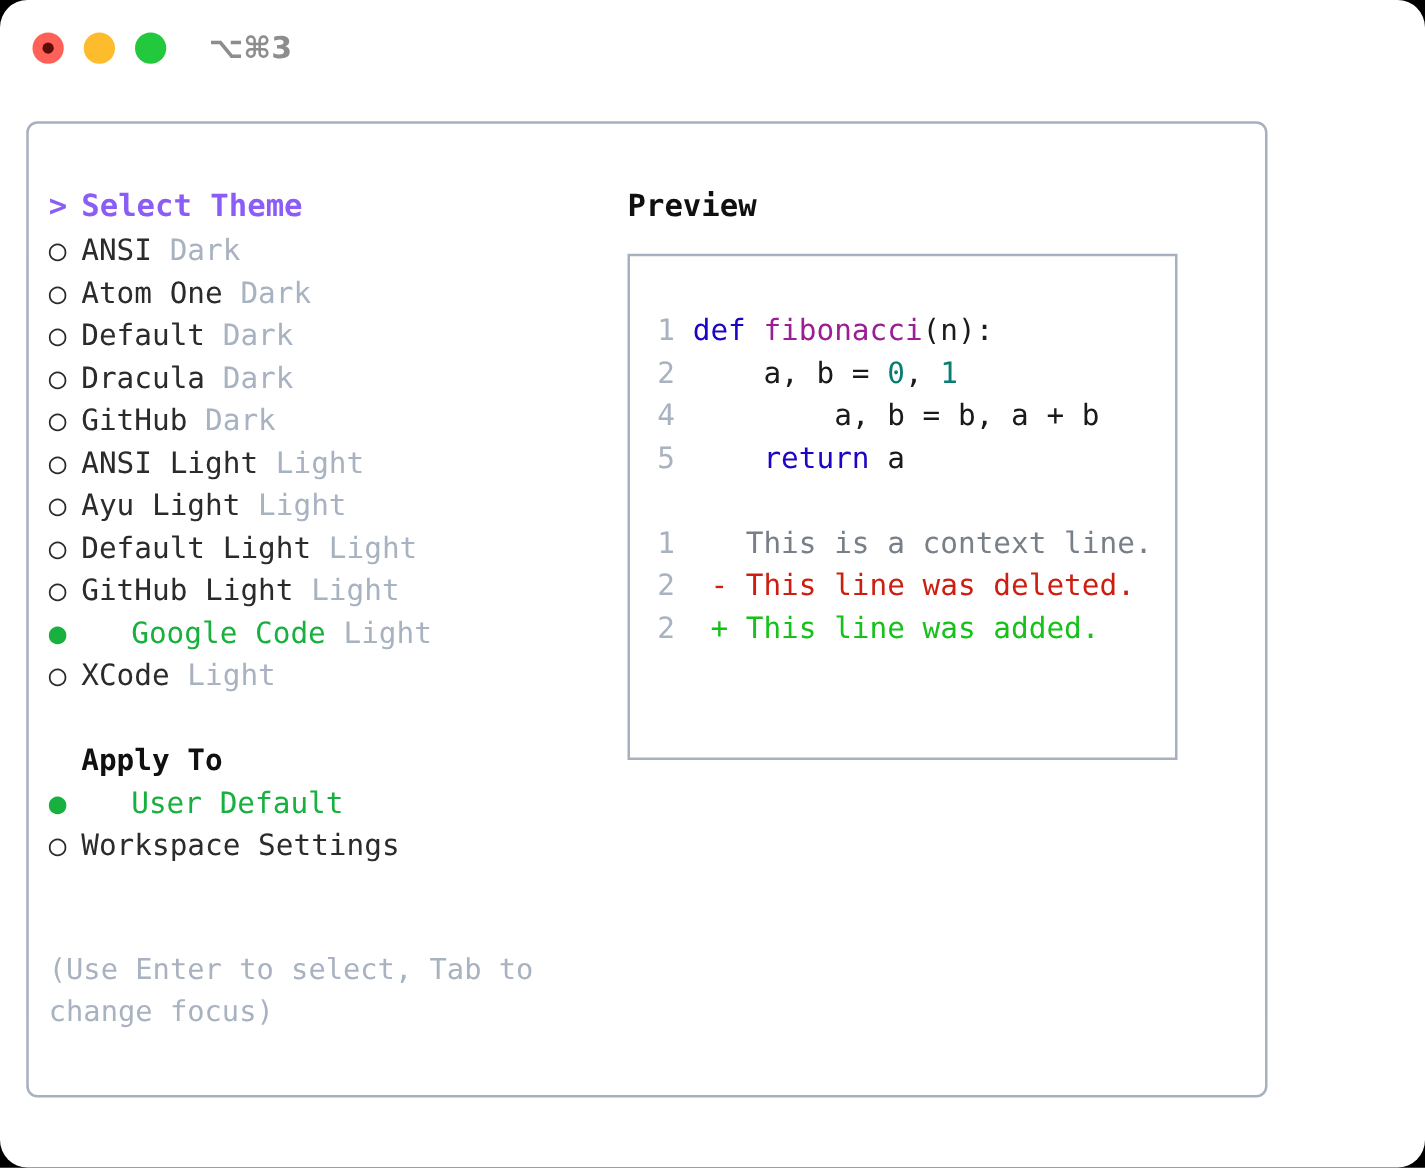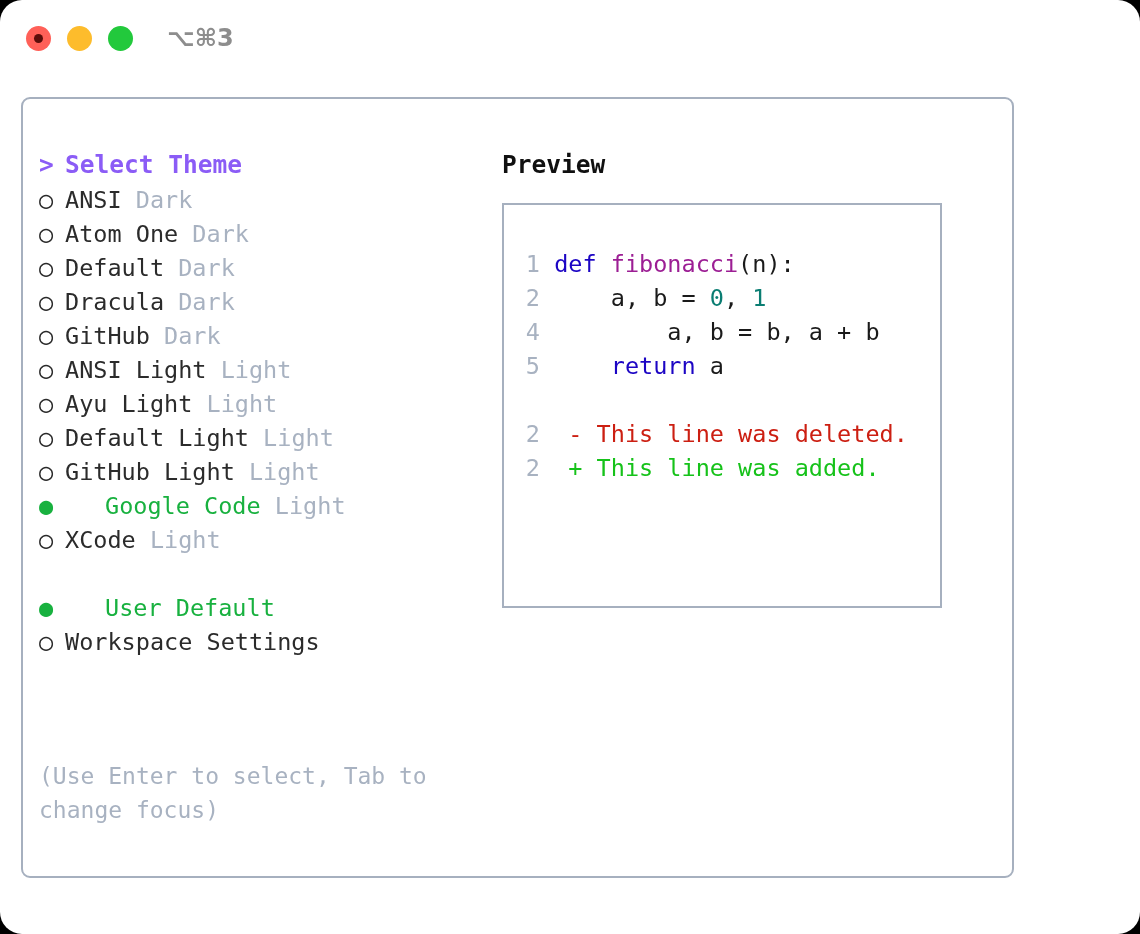--- a/index.html
+++ b/index.html
@@ -253,6 +253,7 @@
           </div>
         <div class="spacer-line"></div>
         <div id="diff-lines">
+            <div class="dline"><span class="ln">1</span> <span class="d-ctx">   This is a context line.</span></div>
             <div class="dline"><span class="ln">2</span> <span class="d-del"> - This line was deleted.</span></div>
             <div class="dline"><span class="ln">2</span> <span class="d-add"> + This line was added.</span></div>
           </div>

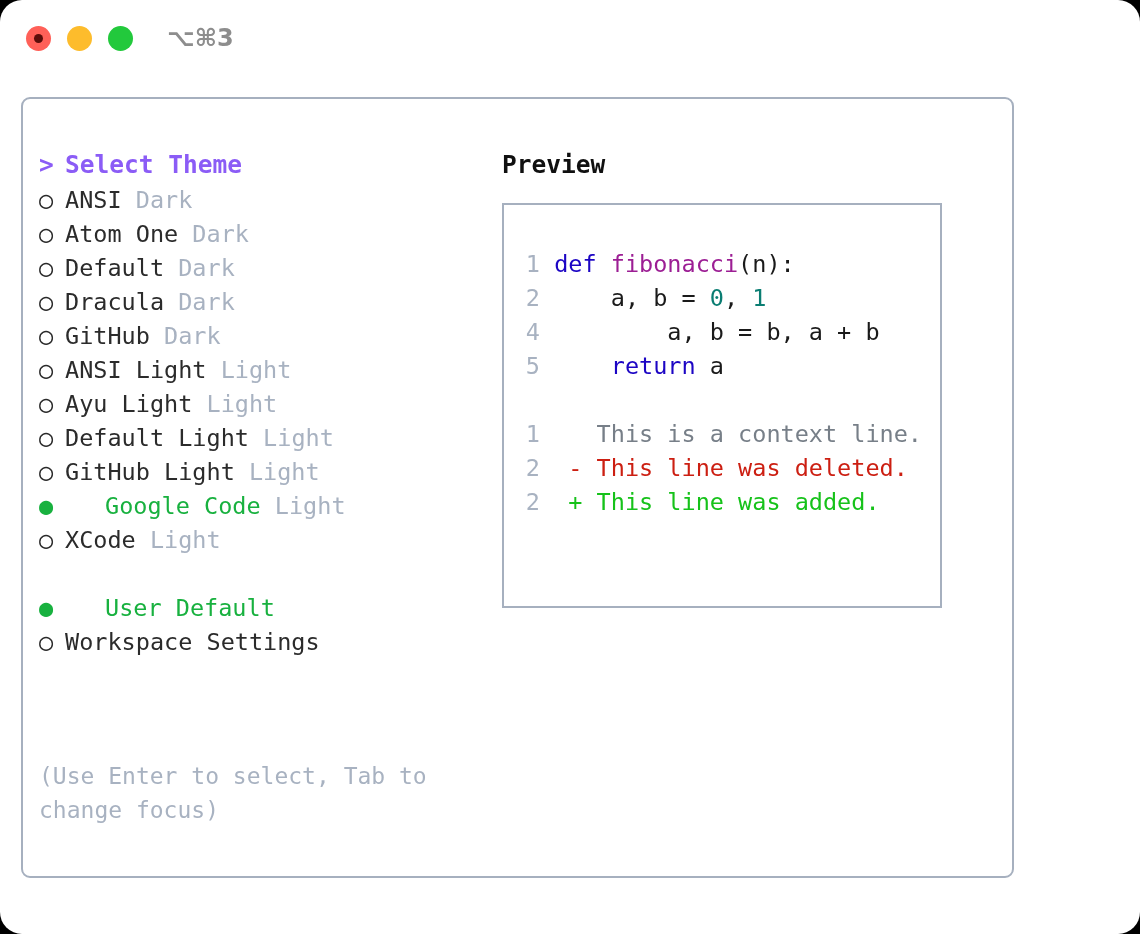--- a/index.html
+++ b/index.html
@@ -228,6 +228,7 @@
 
       <div class="gap"></div>
 
+      <div class="section-label">Apply To</div>
       <div id="apply-list">
           <div class="row"><span class="bullet filled">●</span><span class="name selected">User Default</span></div>
           <div class="row"><span class="bullet">○</span><span class="name">Workspace Settings</span></div>

